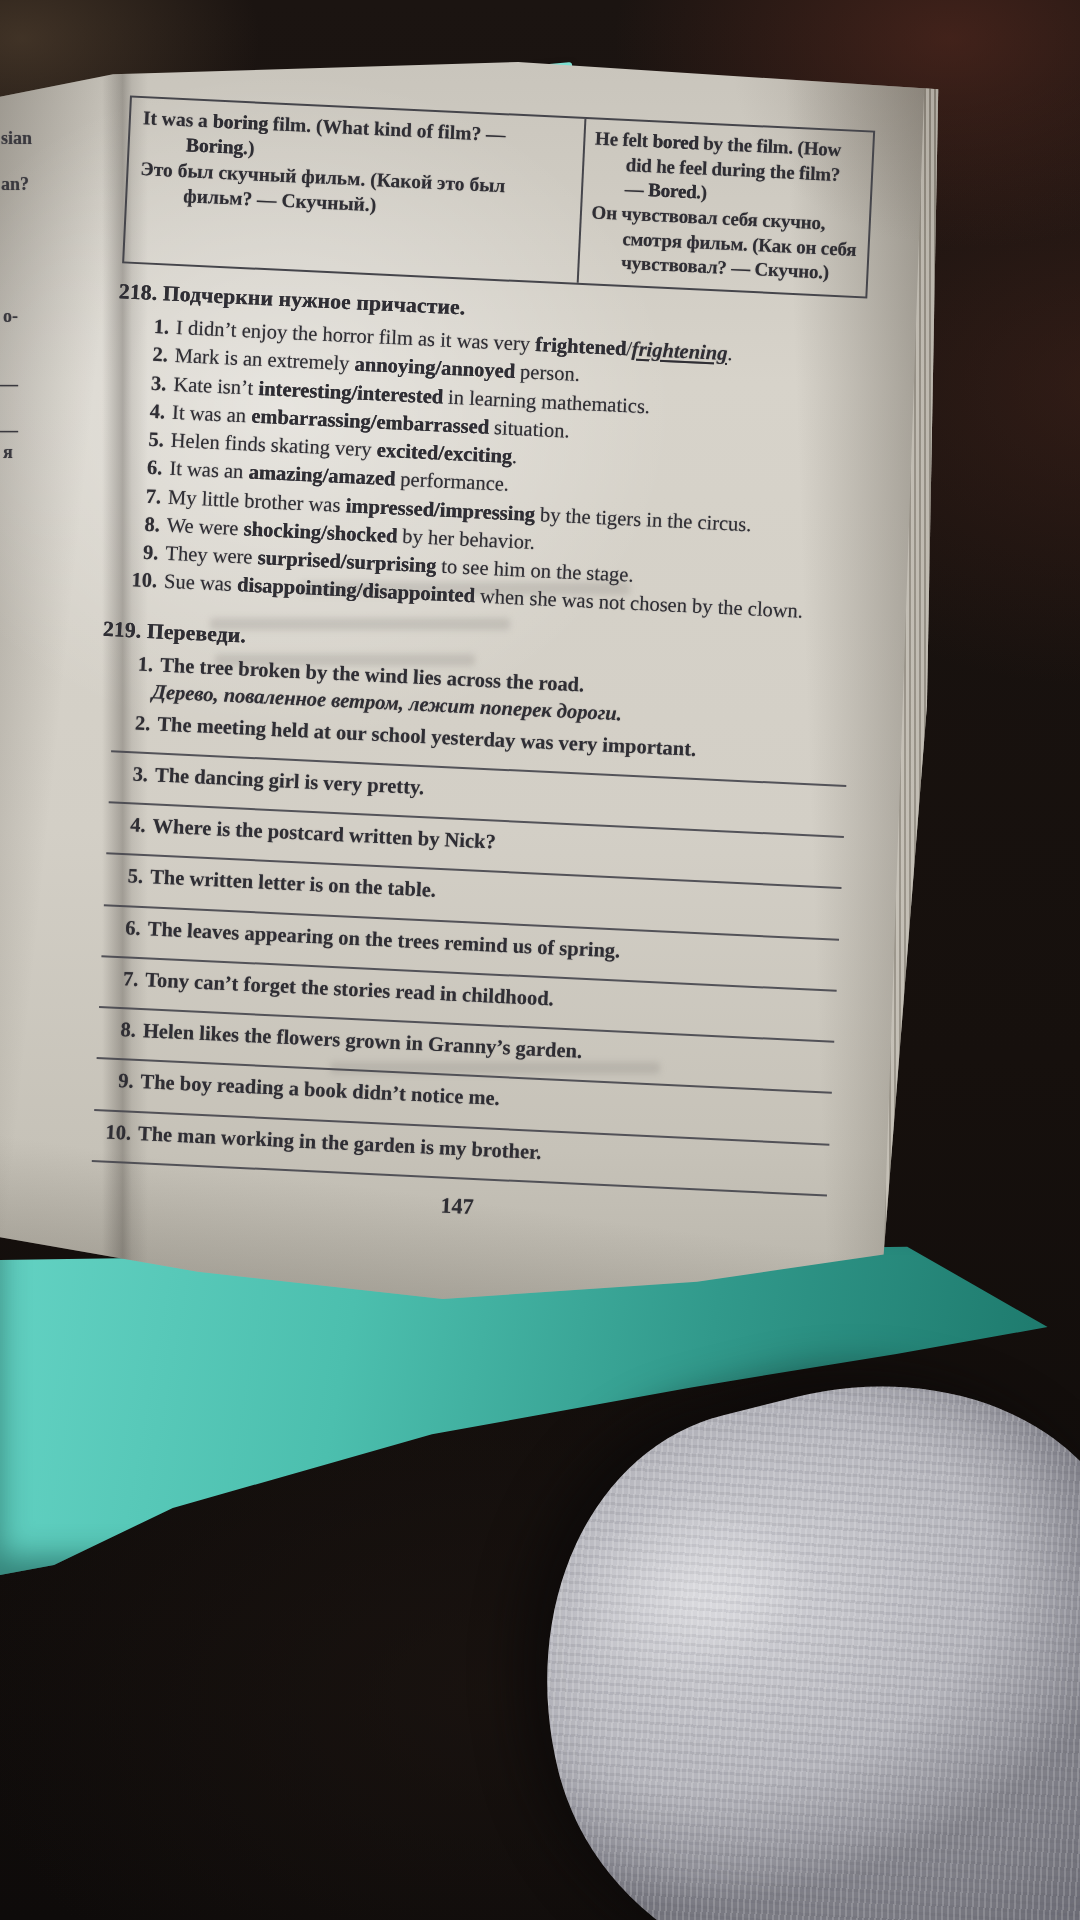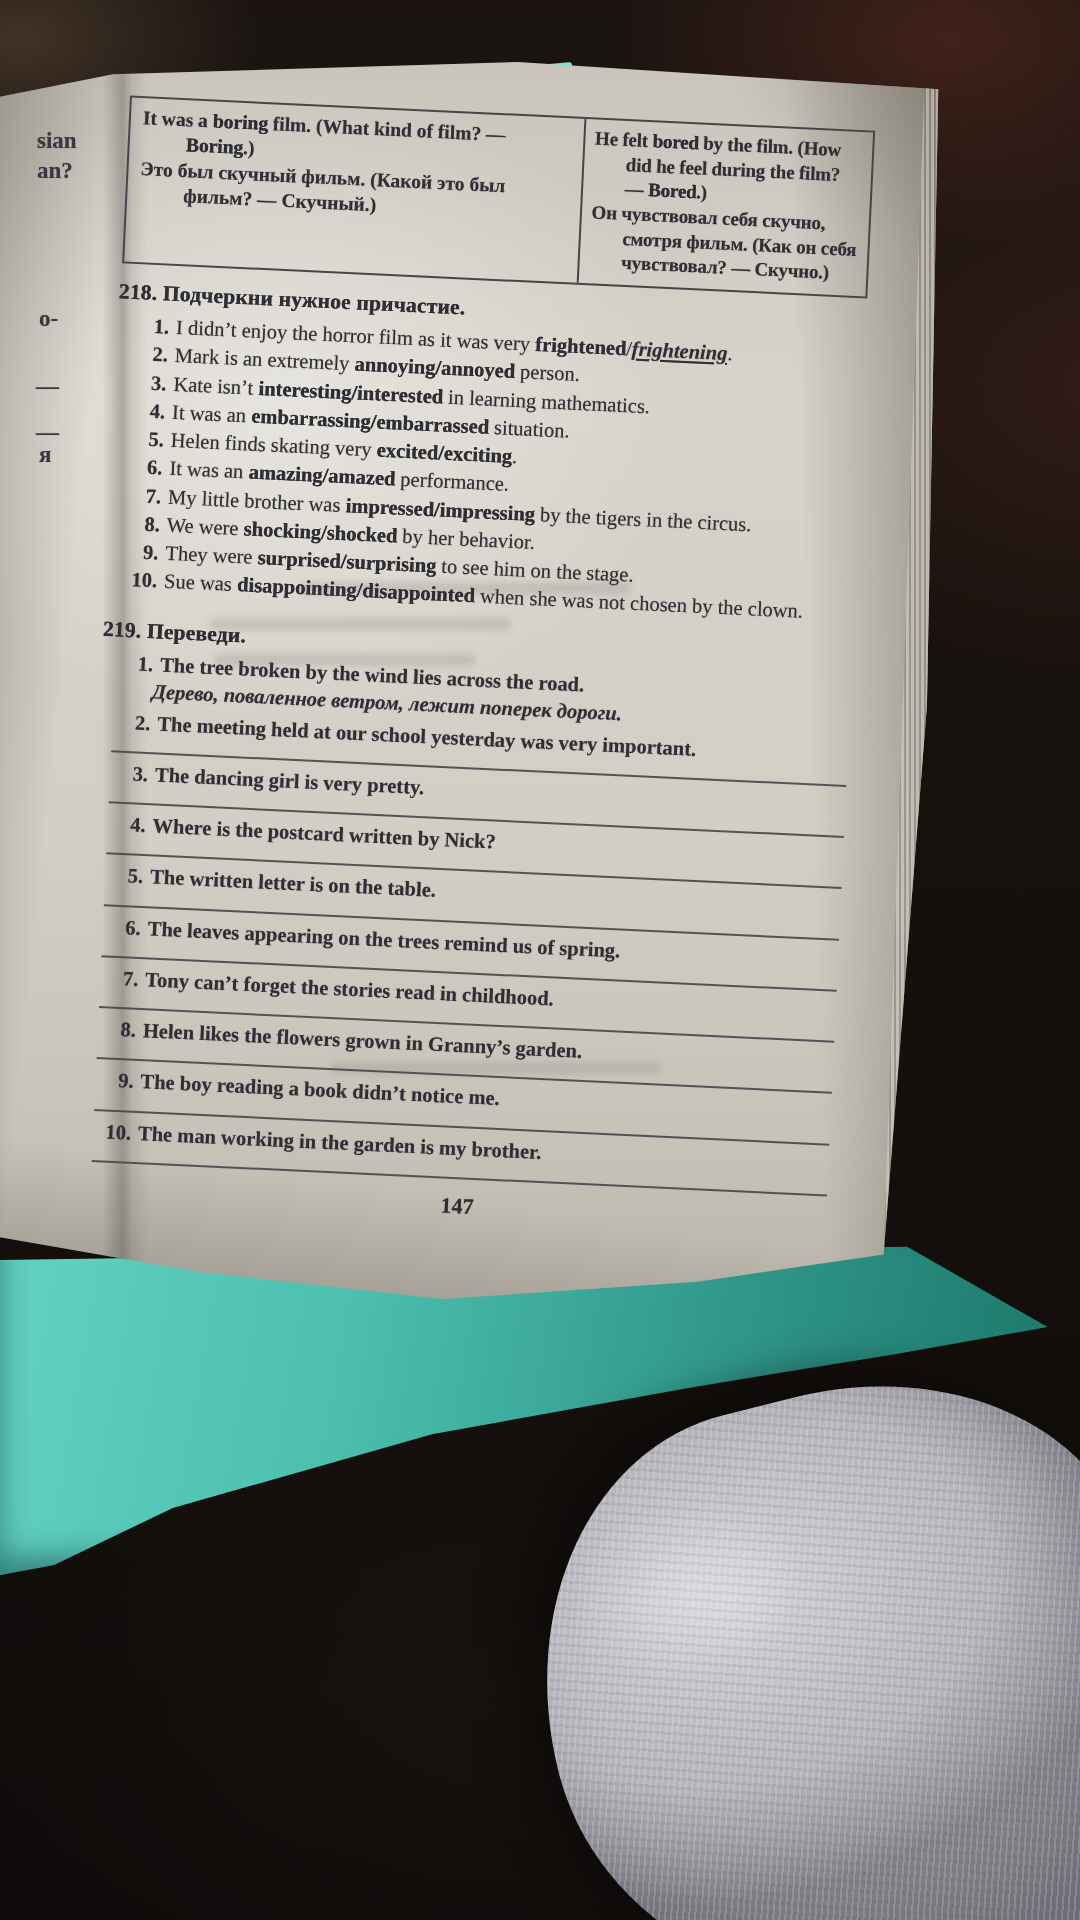--- a/index.html
+++ b/index.html
@@ -34,7 +34,7 @@
     background:linear-gradient(90deg,transparent,rgba(60,55,50,.32) 45%,rgba(60,55,50,.12) 65%,transparent);}
   .edges{position:absolute;right:4px;top:26px;width:34px;height:1160px;transform:rotate(2deg);opacity:.75;
     background:repeating-linear-gradient(88deg, rgba(125,118,106,.5) 0 2px, rgba(216,211,201,.7) 2px 5px);}
-  .frag{position:absolute;color:#3a393f;font-size:23px;font-weight:700;text-shadow:0 0 1px rgba(50,50,55,.5);padding-left:36px;}
+  .frag{position:absolute;color:#3a393f;font-size:18px;font-weight:700;text-shadow:0 0 1px rgba(50,50,55,.5);}
   .bleed{position:absolute;background:rgba(125,120,112,.22);filter:blur(3px);border-radius:4px;}
   
   .content{position:absolute;left:140px;top:34px;width:738px;transform:rotate(2.7deg);

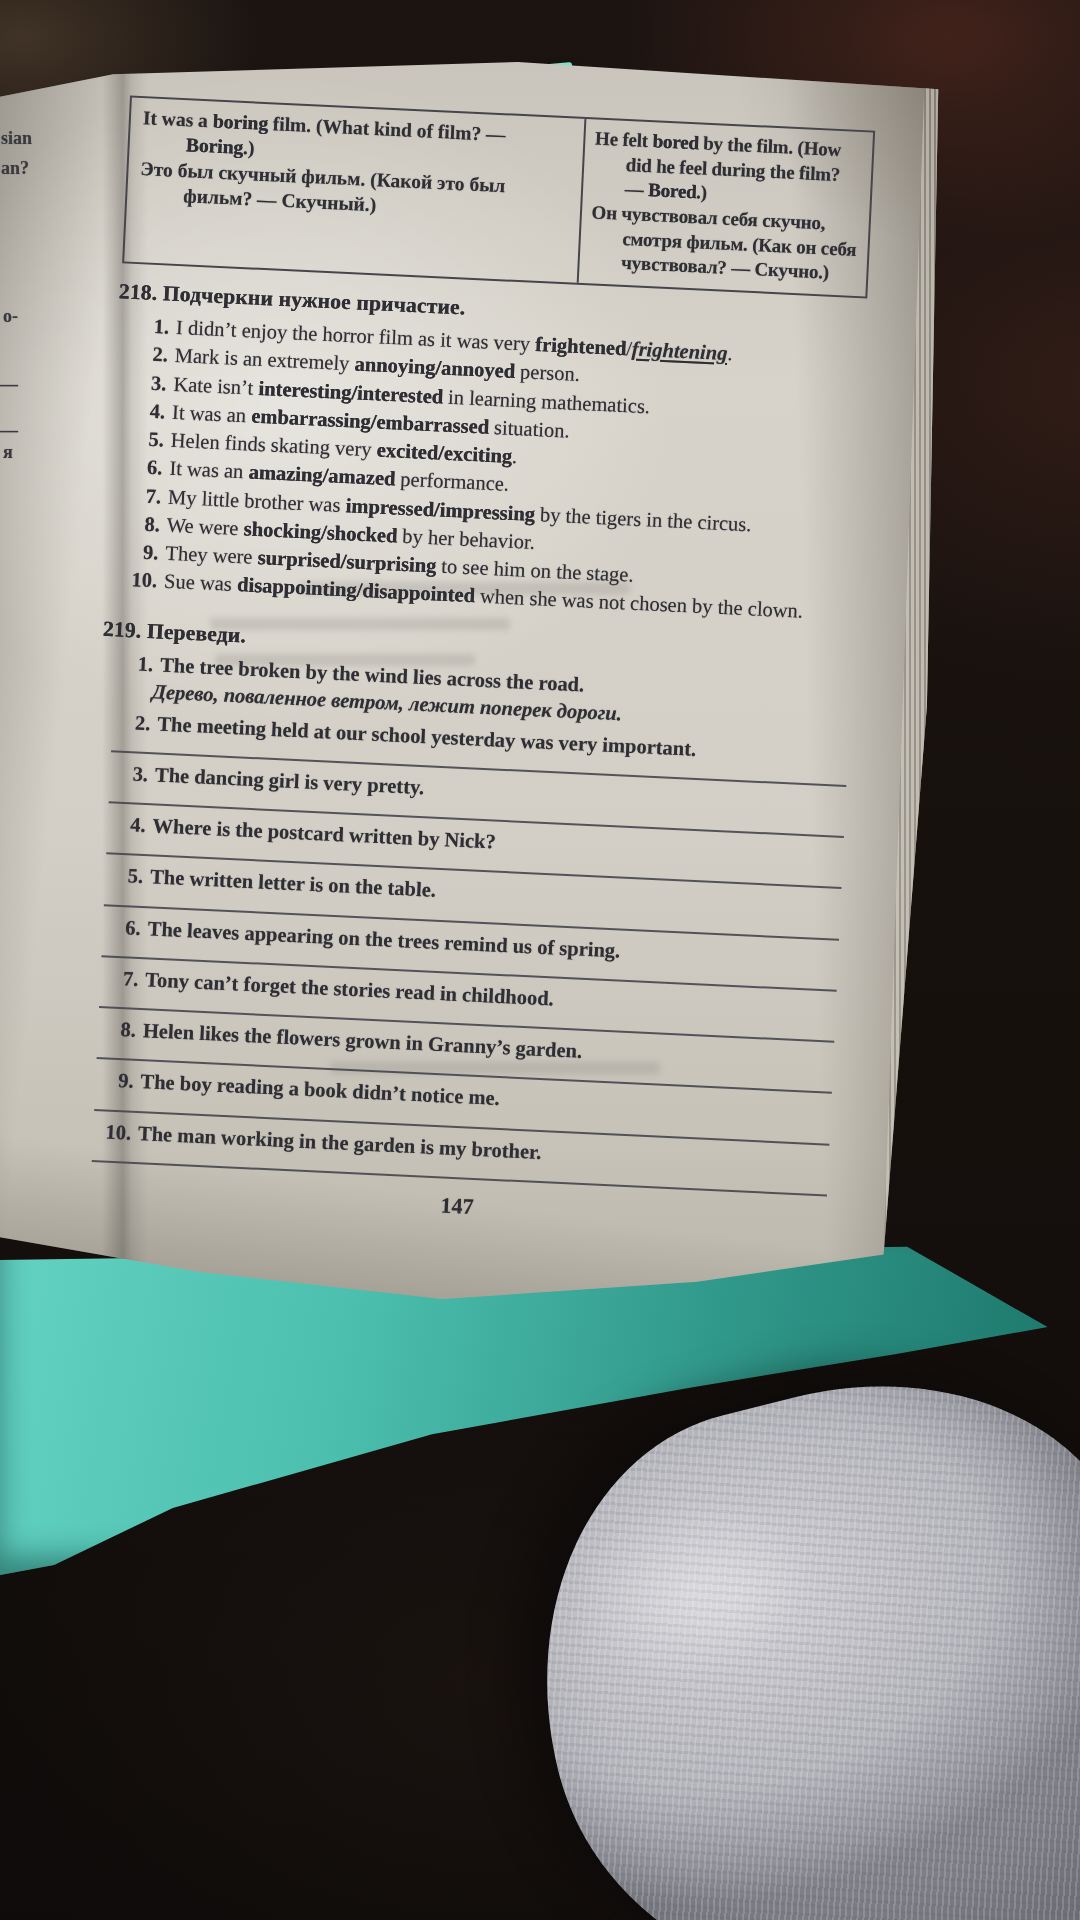--- a/index.html
+++ b/index.html
@@ -84,7 +84,7 @@
     <div class="edges"></div>
 
     <span class="frag" style="left:1px;top:66px">sian</span>
-    <span class="frag" style="left:1px;top:96px">an?</span>
+    <span class="frag" style="left:1px;top:112px">an?</span>
     <span class="frag" style="left:3px;top:244px">о-</span>
     <span class="frag" style="left:0px;top:312px">—</span>
     <span class="frag" style="left:0px;top:358px">—</span>

